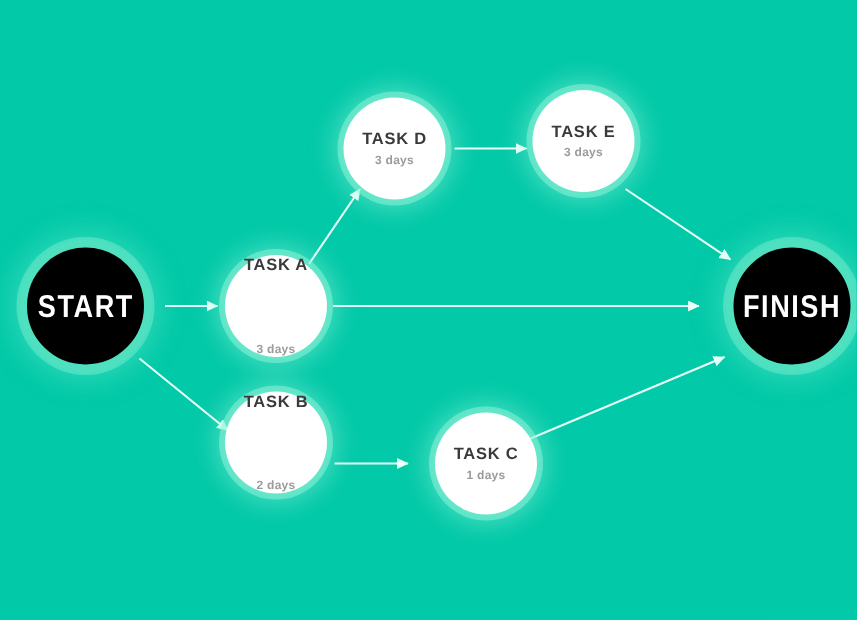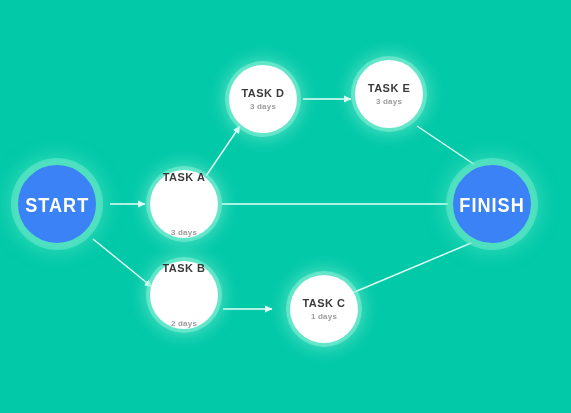--- a/index.html
+++ b/index.html
@@ -37,7 +37,7 @@
   }
   
   .node.terminal {
-    background: #3b82f6;
+    background: #000000;
     border: 5px solid #4fe0c0;
     box-shadow: 0 0 0 2px rgba(110,235,205,0.55),
                 0 0 18px 6px rgba(120,240,210,0.35);

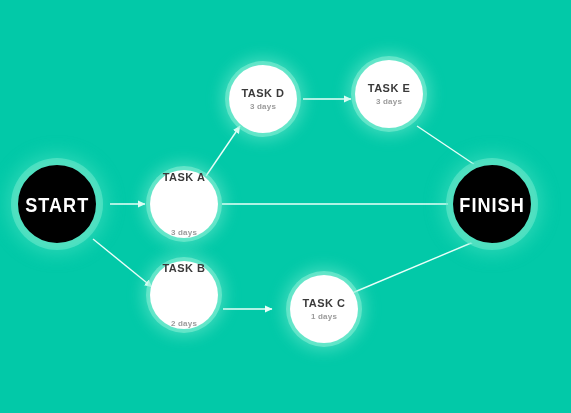--- a/index.html
+++ b/index.html
@@ -123,7 +123,7 @@
         <div class="node-title">TASK E</div>
         <div class="node-sub">3 days</div>
       </div>
-      <div class="node terminal" style="left: 448px; top: 160px; width: 88px; height: 88px;">
+      <div class="node terminal" style="left: 484px; top: 160px; width: 88px; height: 88px;">
         <div class="node-title">FINISH</div>
       </div>
     </div>

